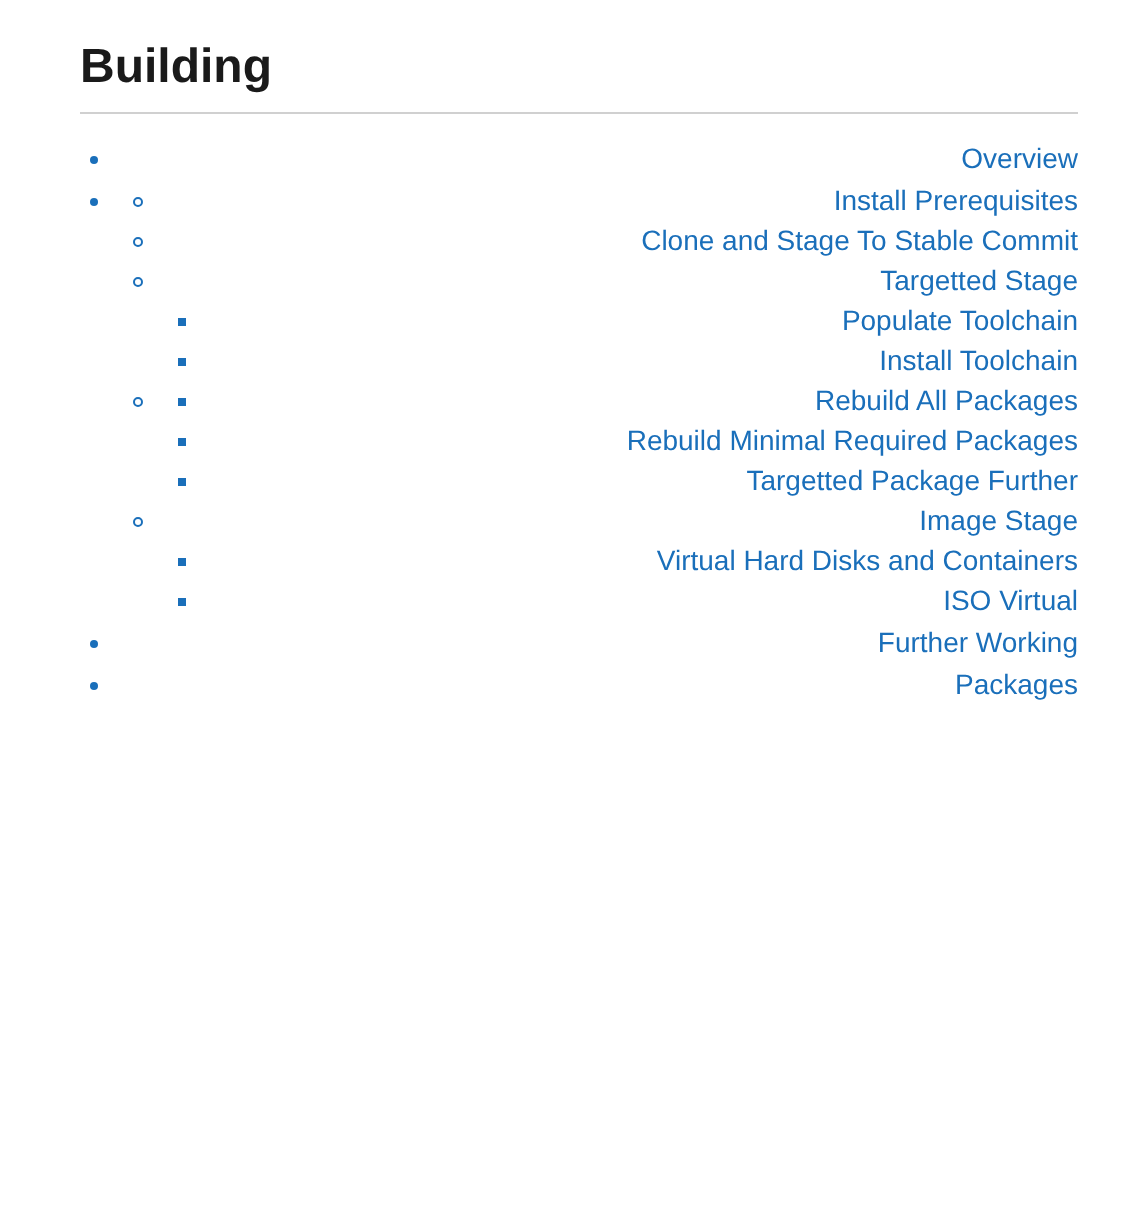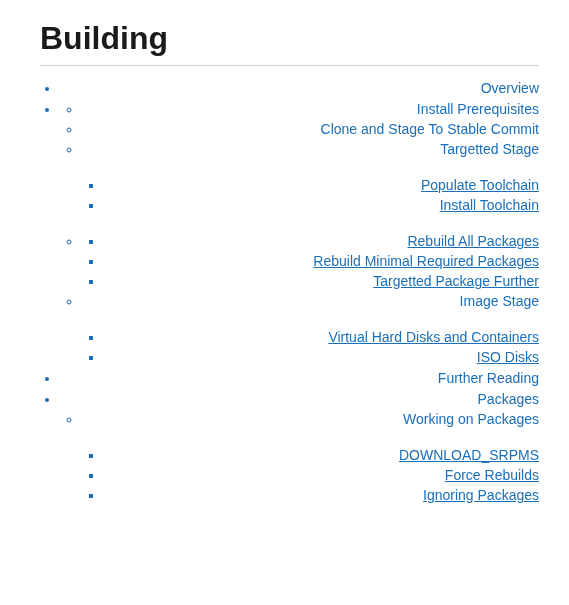--- a/index.html
+++ b/index.html
@@ -19,7 +19,7 @@
     }
 
     h1 {
-      font-size: 32px;
+      font-size: 24px;
       font-weight: 600;
       color: #1a1a1a;
       margin-bottom: 10px;

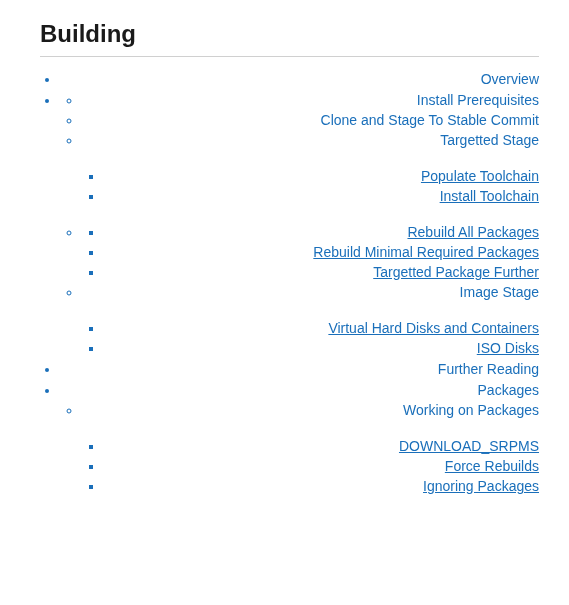--- a/index.html
+++ b/index.html
@@ -57,8 +57,7 @@
     ul.level3 {
       list-style: square;
       padding-left: 22px;
-      margin-top: 20px;
-      text-decoration: underline;
+      margin-top: 4px;
     }
 
     ul.level3 > li {

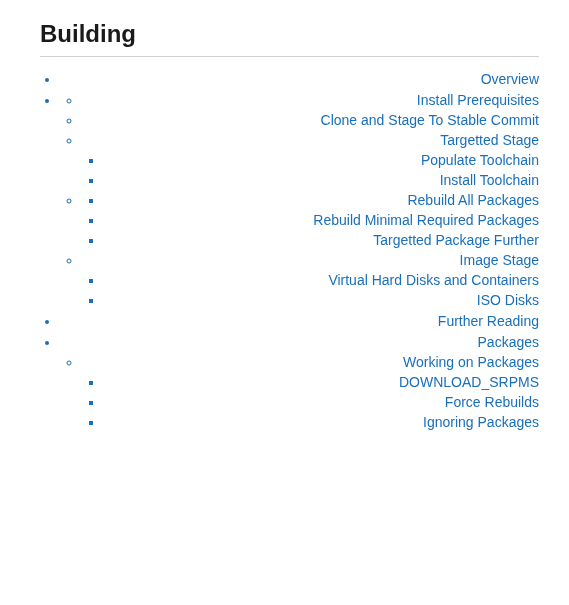--- a/index.html
+++ b/index.html
@@ -119,7 +119,7 @@
               <a href="#virtual-hard-disks-and-containers">Virtual Hard Disks and Containers</a>
             </li>
             <li>
-              <a href="#iso-images">ISO Disks</a>
+              <a href="#iso-images">ISO Virtual</a>
             </li>
           </ul>
         </li>

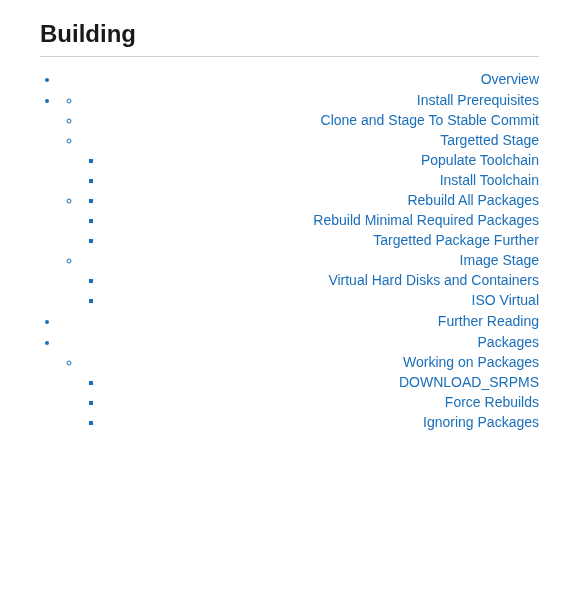--- a/index.html
+++ b/index.html
@@ -126,7 +126,7 @@
       </ul>
     </li>
     <li>
-      <a href="#further-reading">Further Reading</a>
+      <a href="#further-reading">Further Working</a>
     </li>
     <li>
       <a href="#packages">Packages</a>

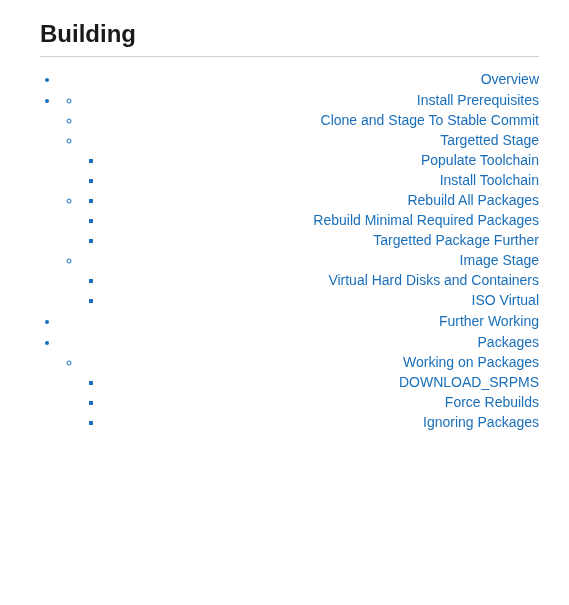--- a/index.html
+++ b/index.html
@@ -130,22 +130,6 @@
     </li>
     <li>
       <a href="#packages">Packages</a>
-      <ul class="level2">
-        <li>
-          <a href="#working-on-packages">Working on Packages</a>
-          <ul class="level3">
-            <li>
-              <a href="#download-srpms">DOWNLOAD_SRPMS</a>
-            </li>
-            <li>
-              <a href="#force-rebuilds">Force Rebuilds</a>
-            </li>
-            <li>
-              <a href="#ignoring-packages">Ignoring Packages</a>
-            </li>
-          </ul>
-        </li>
-      </ul>
     </li>
   </ul>
 </nav>

